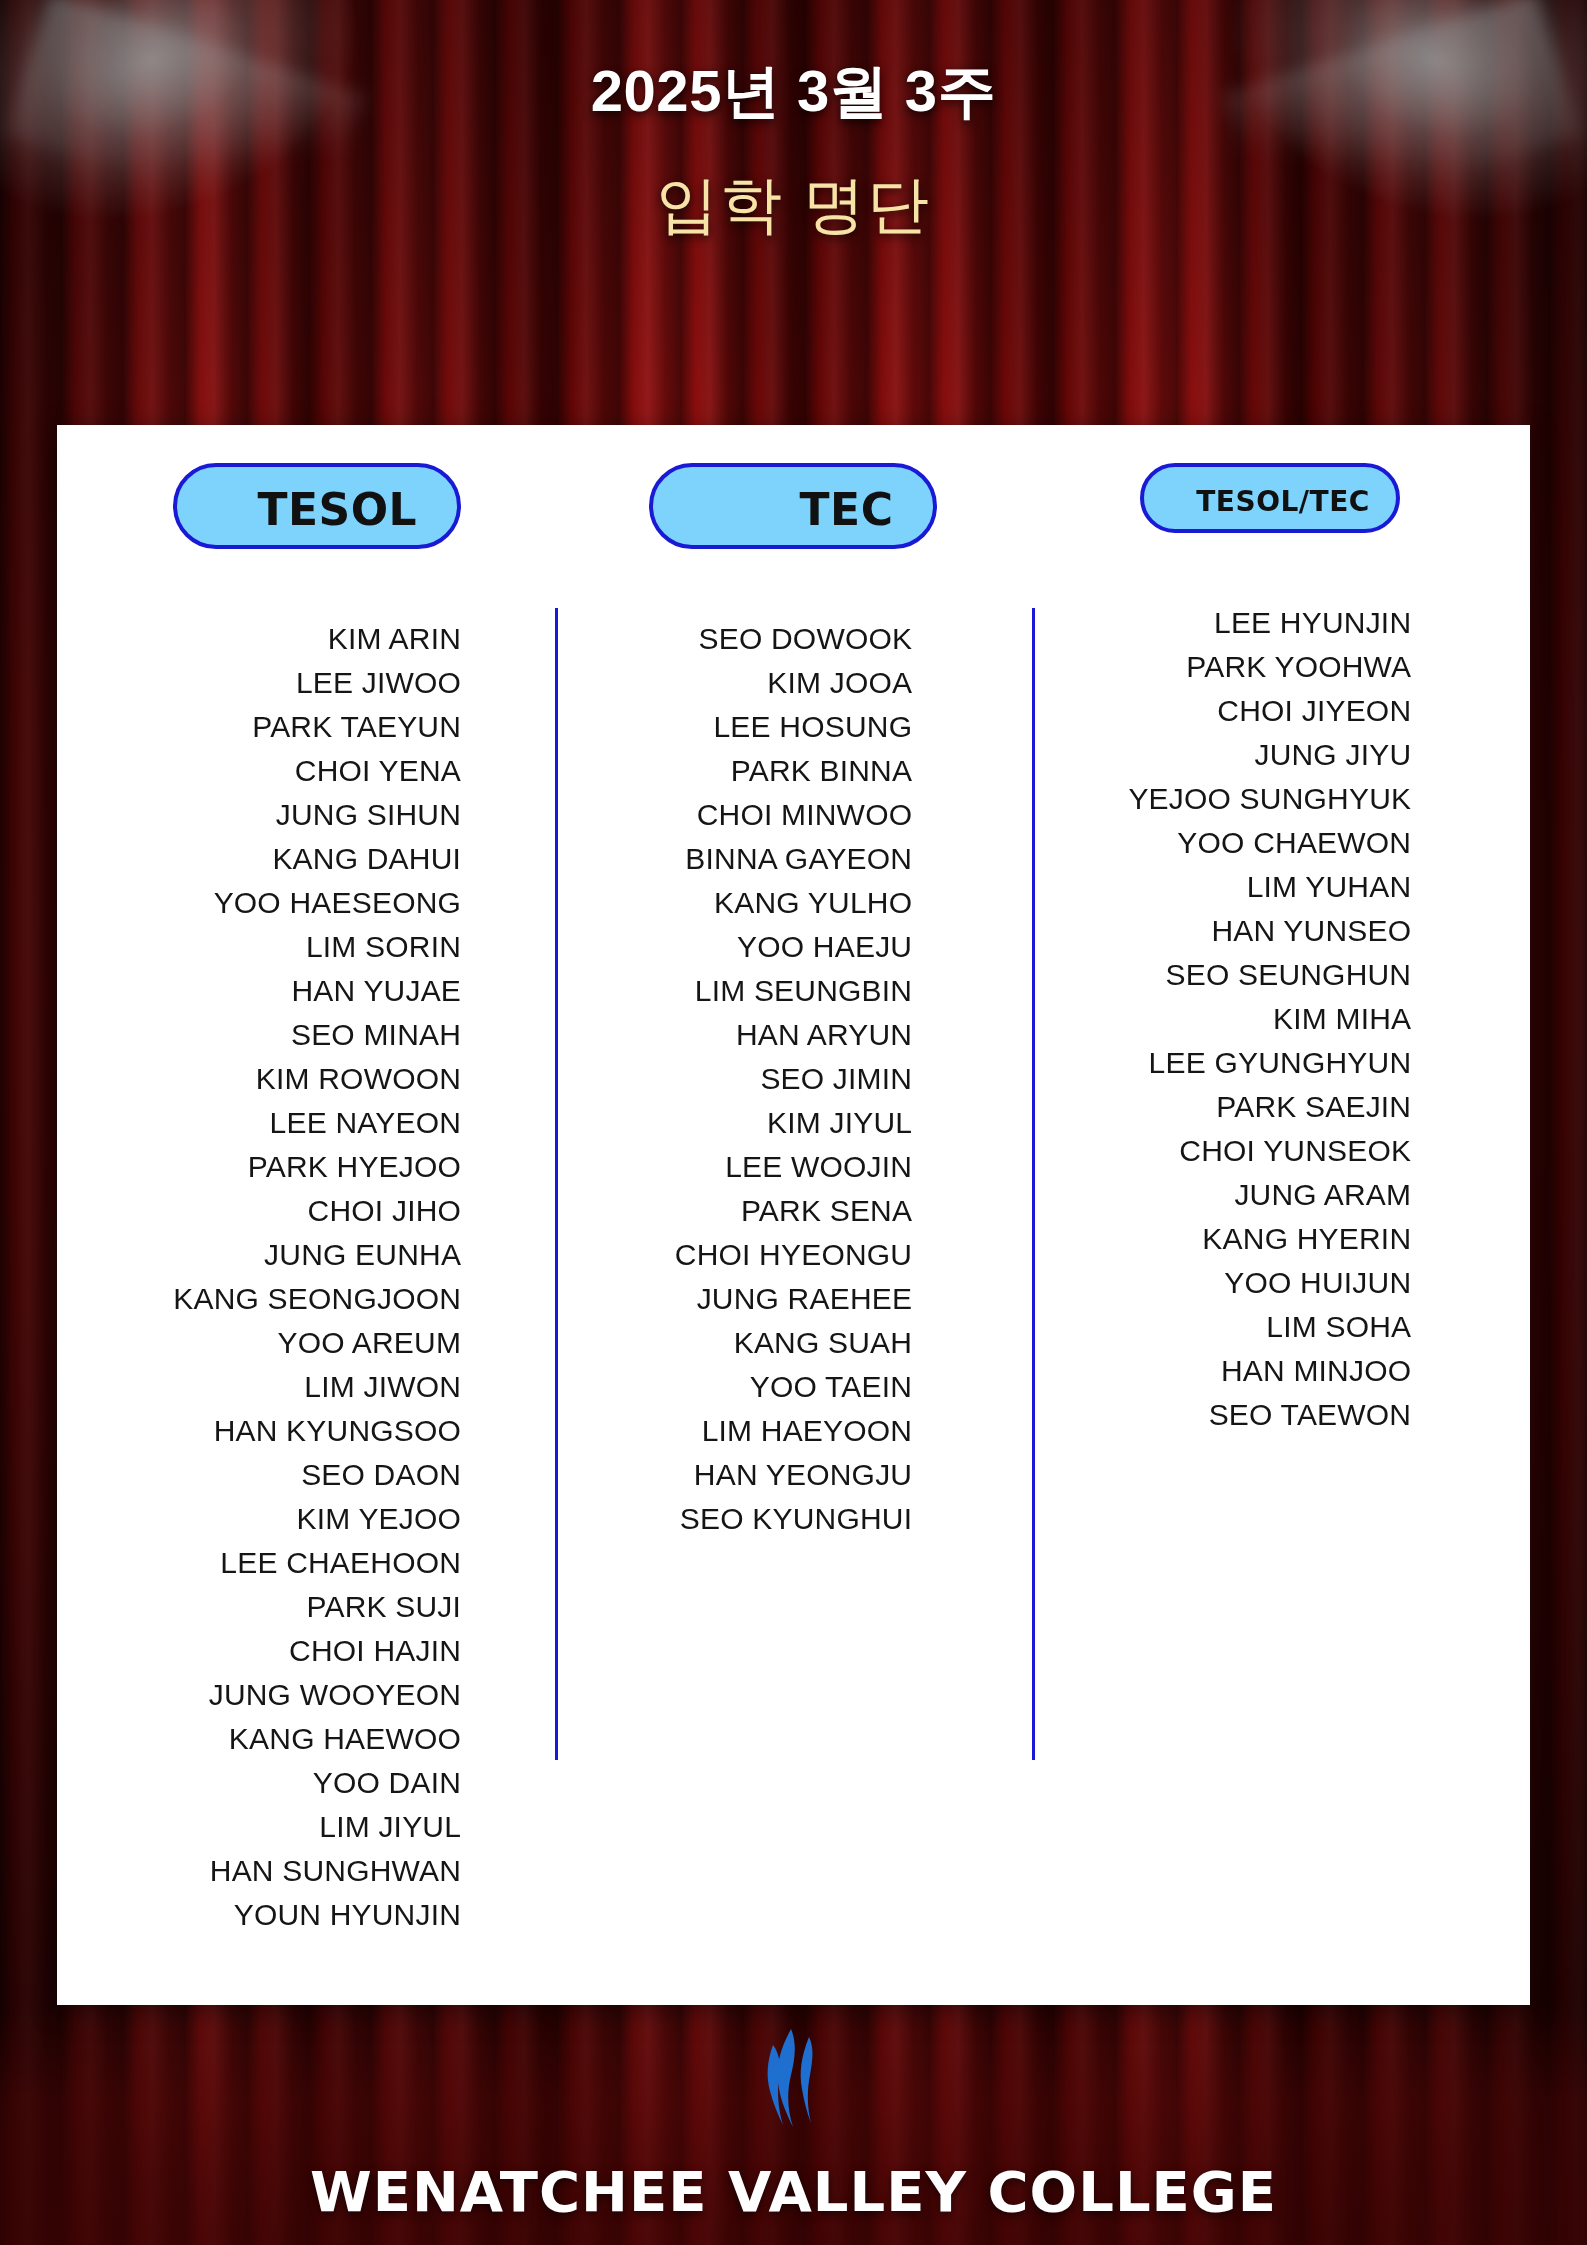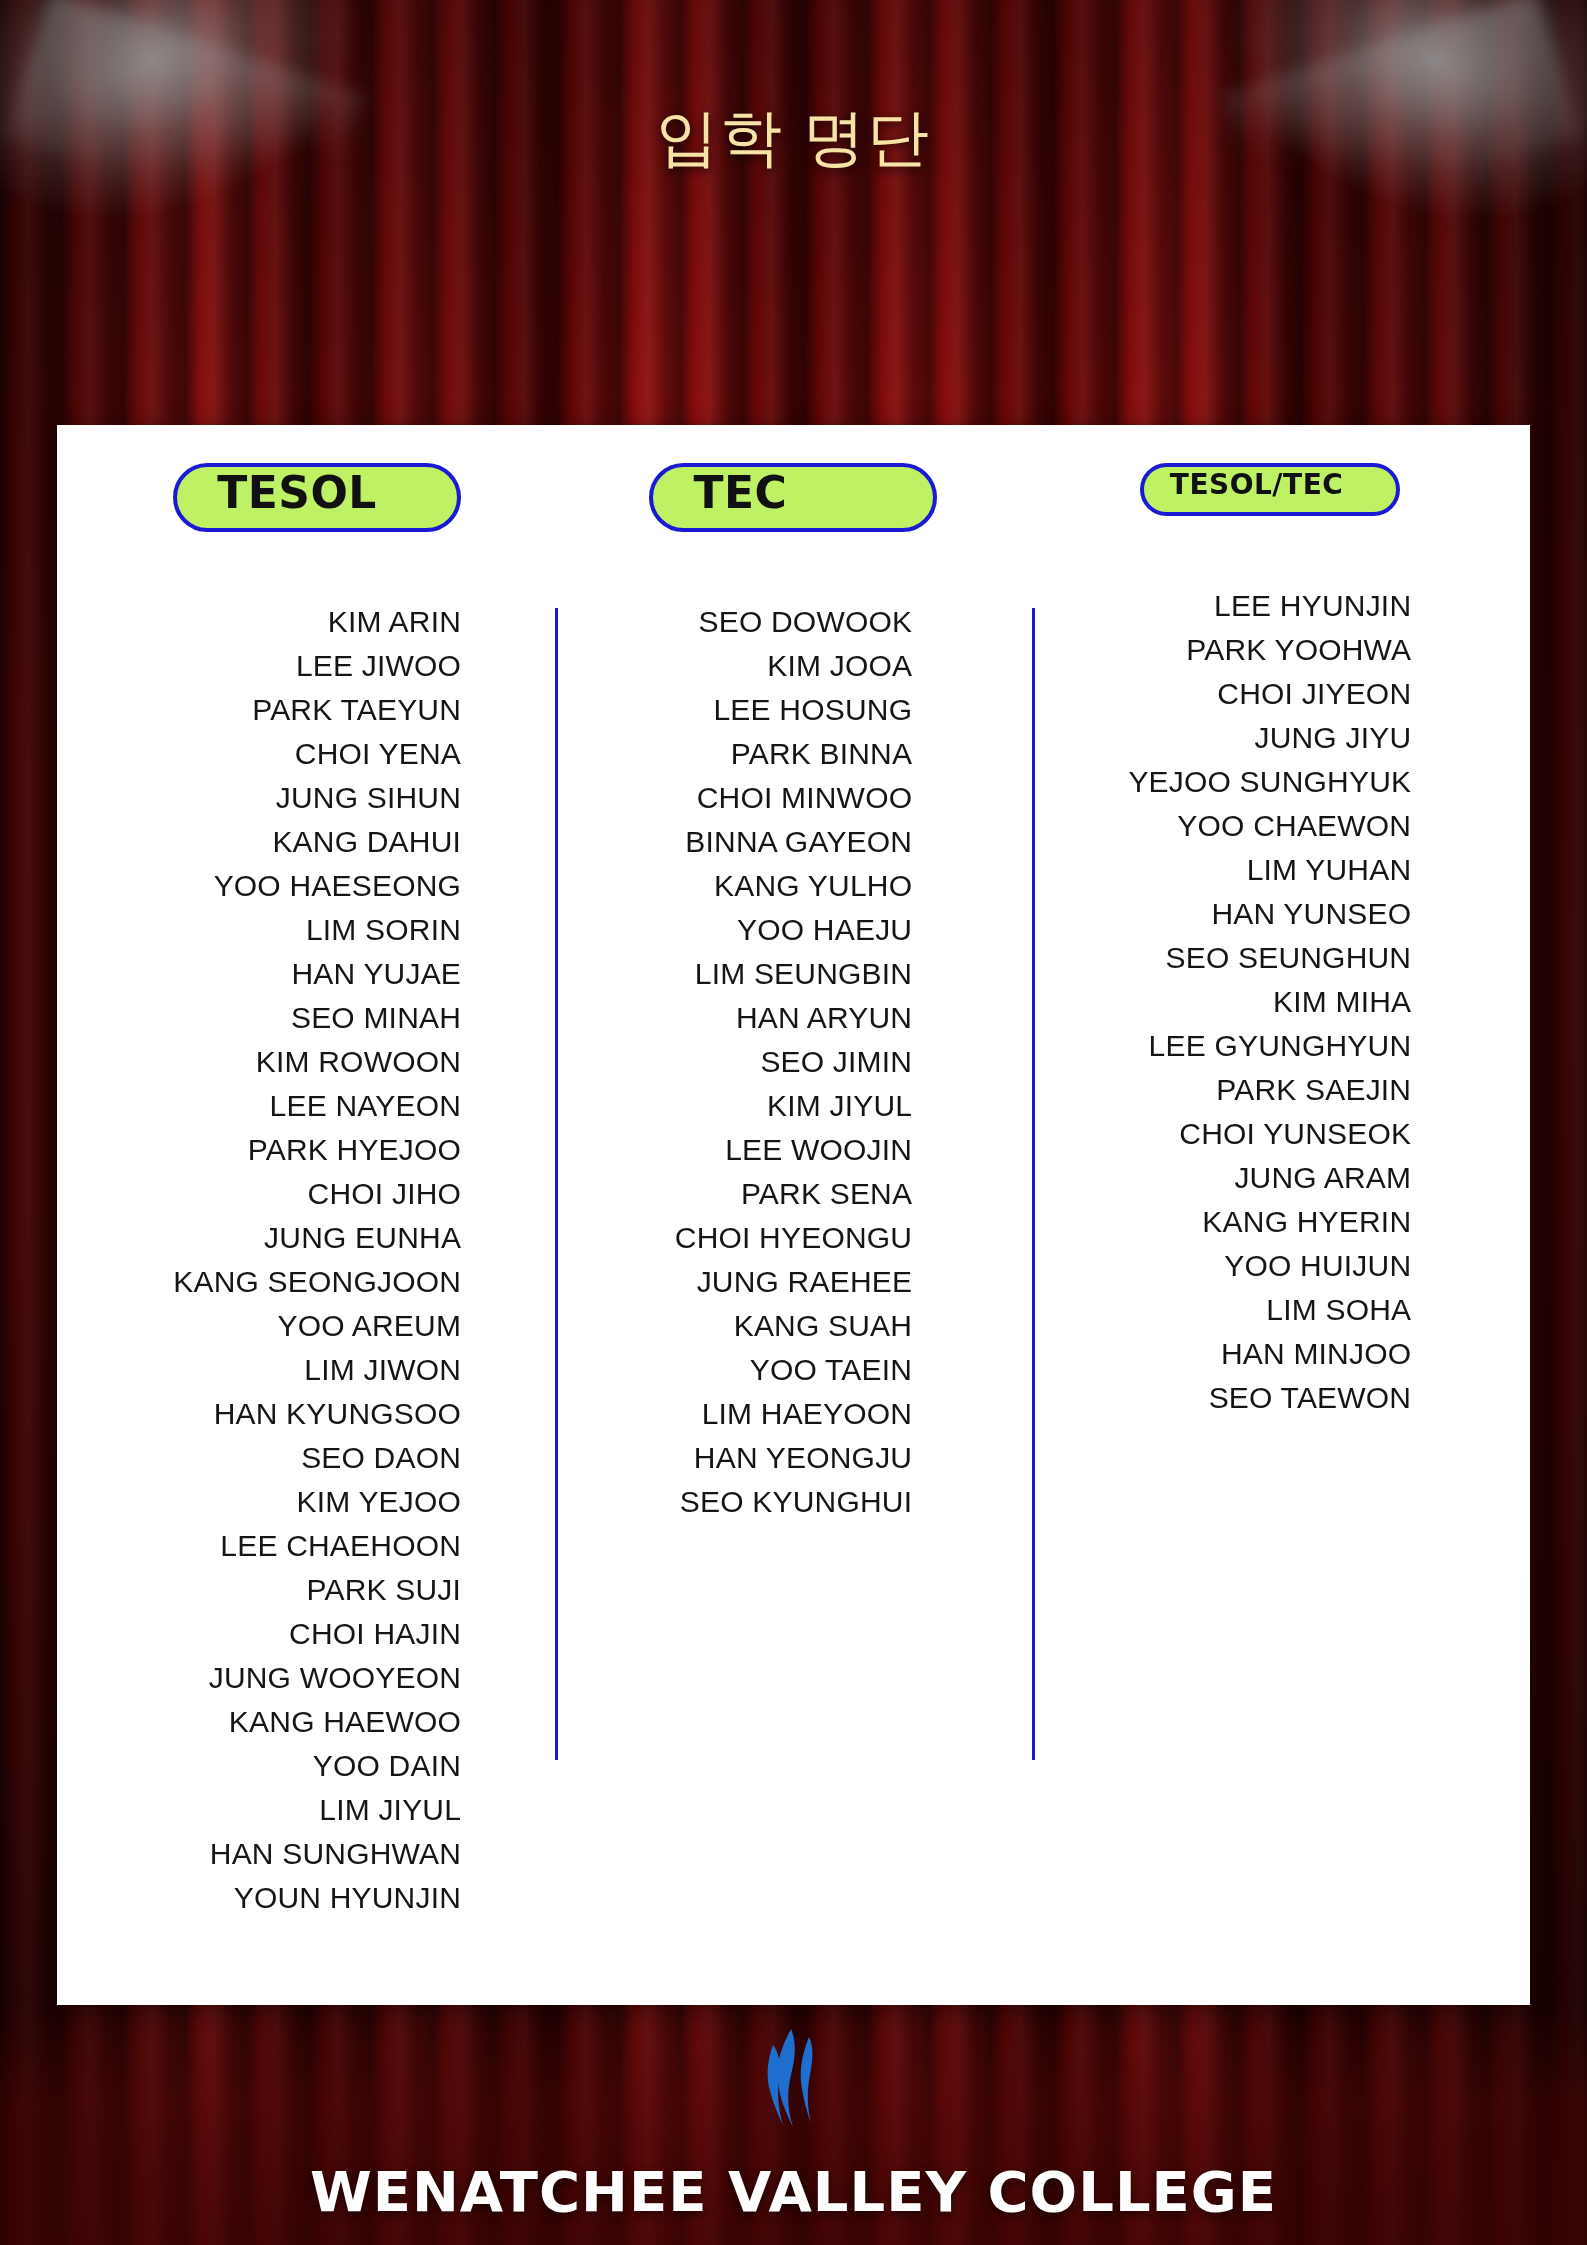--- a/index.html
+++ b/index.html
@@ -212,6 +212,7 @@
   <div class="vignette"></div>
 
   <div class="header">
+    <h1 class="title-1">2025년 3월 3주</h1>
     <h2 class="title-2">입학 명단</h2>
   </div>
 

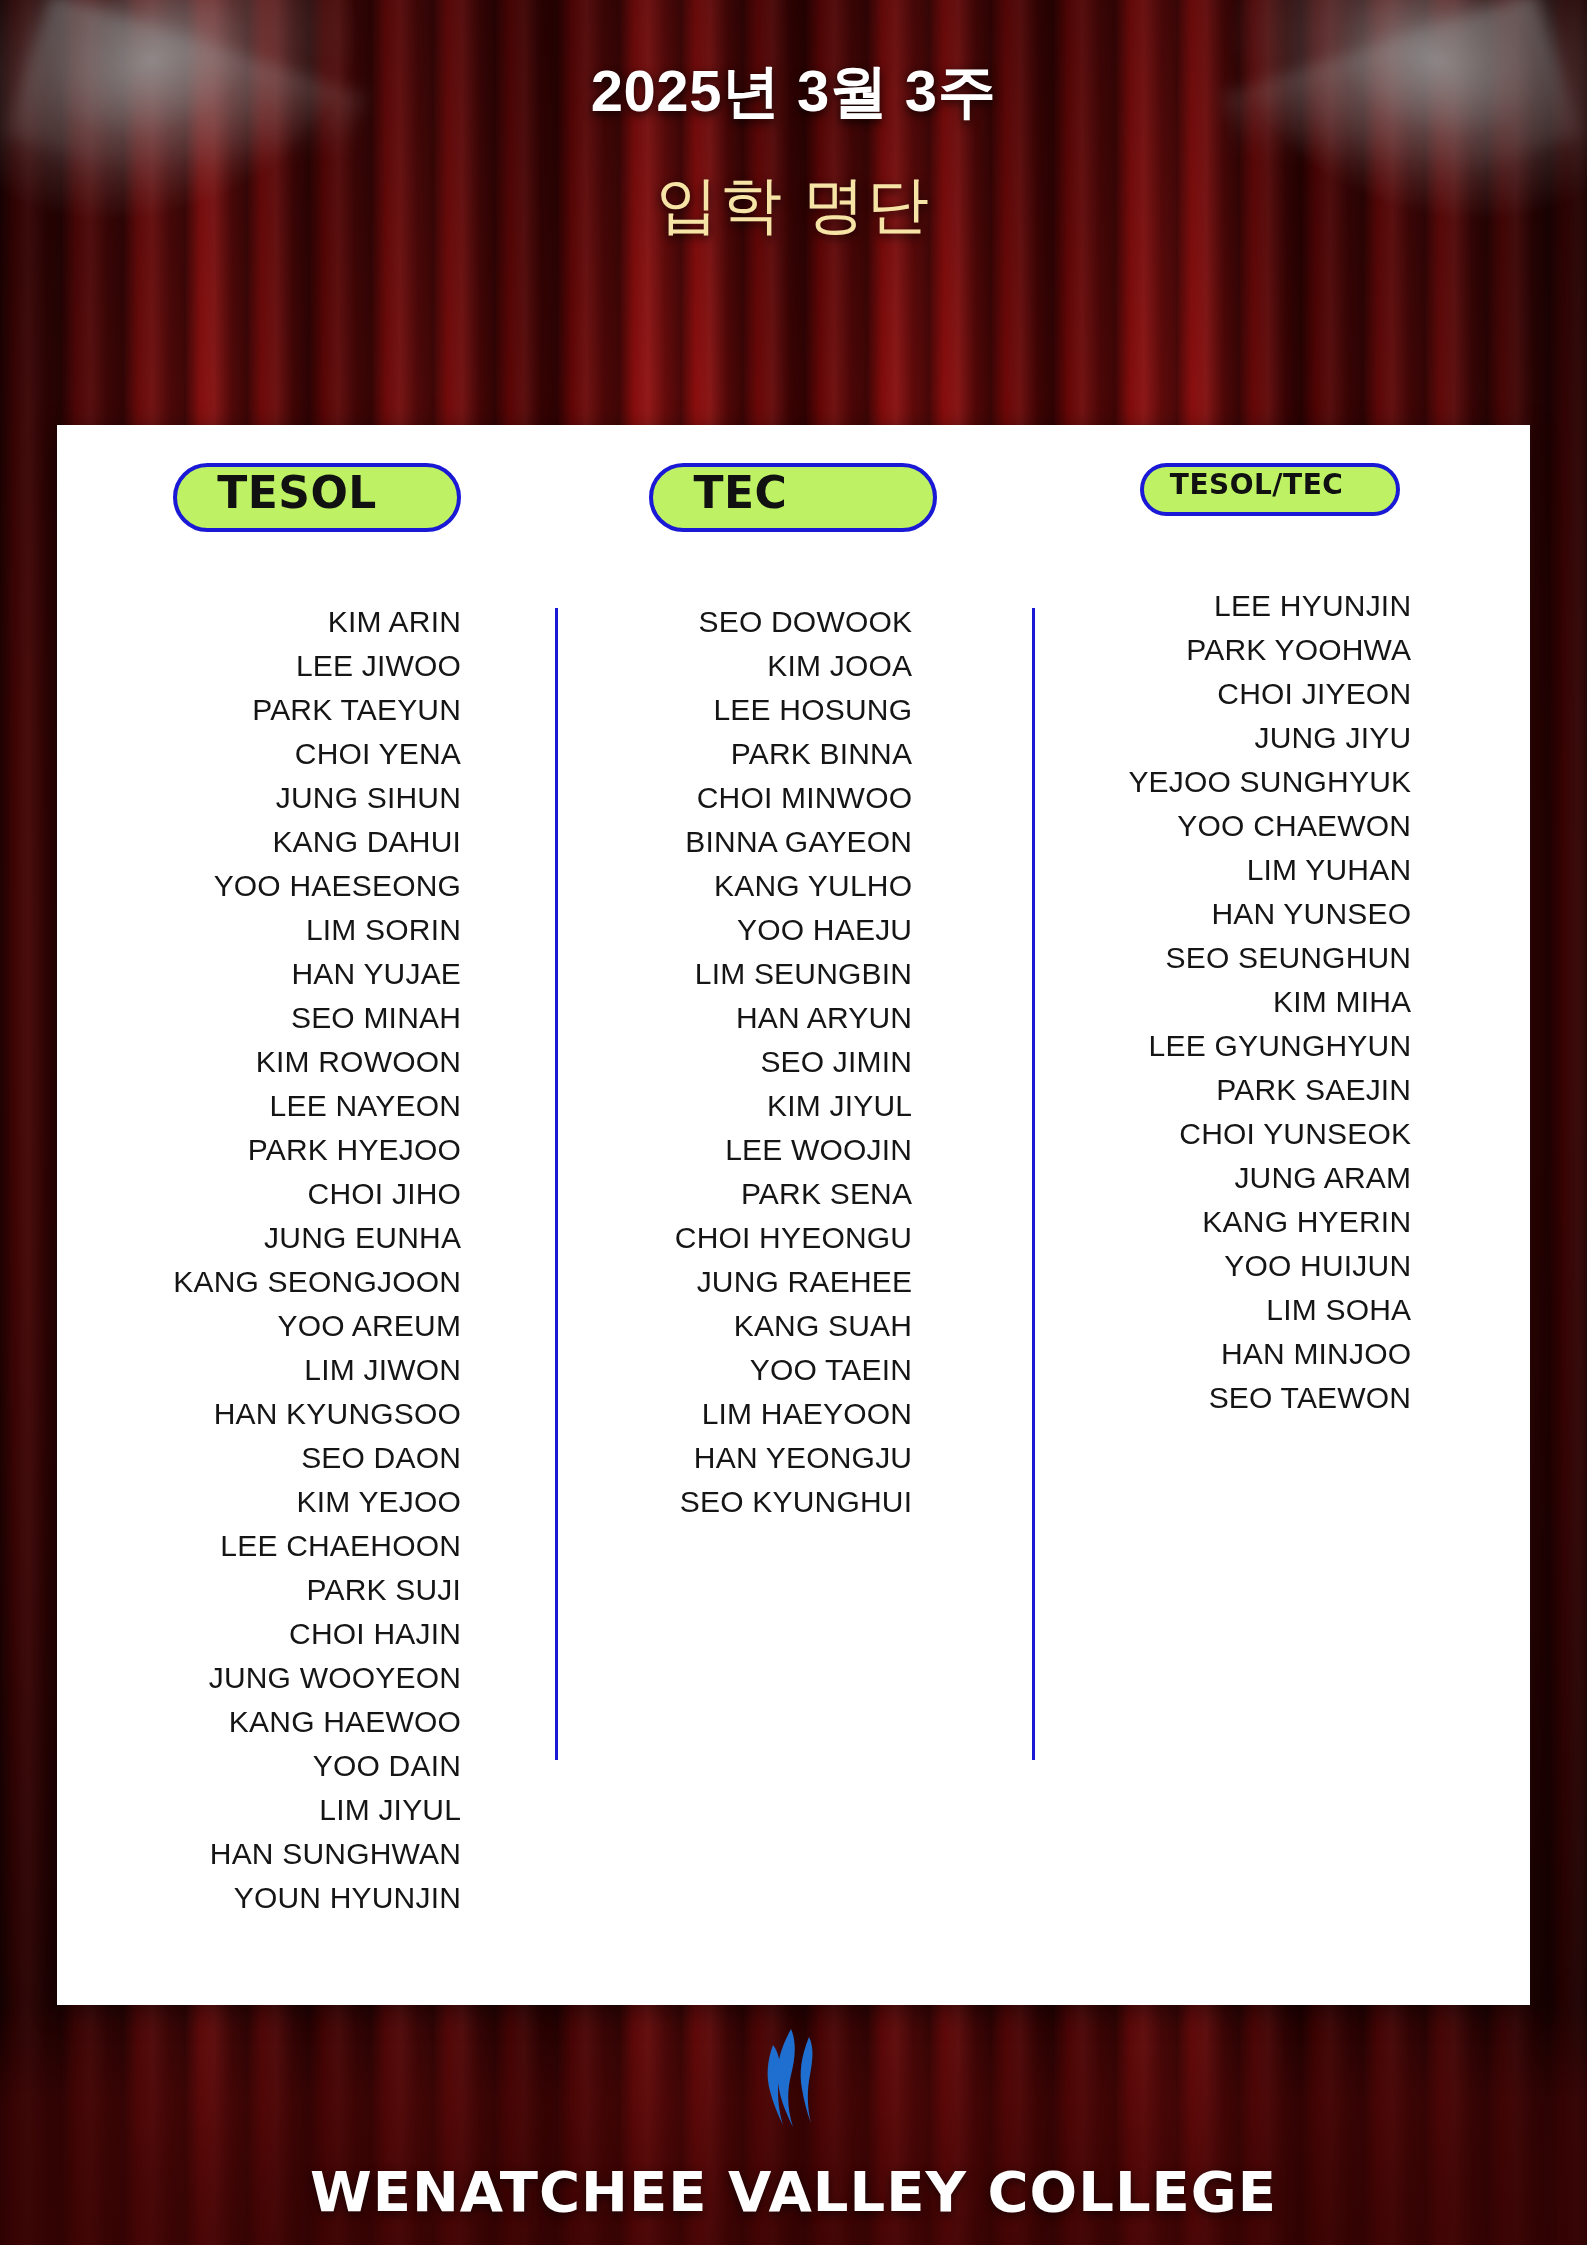--- a/index.html
+++ b/index.html
@@ -140,10 +140,10 @@
   .pill {
     border: 4px solid #1a1ad6;
     border-radius: 60px;
-    padding: 4px 40px 13px 40px;
+    padding: 21px 40px 13px 40px;
     min-width: 200px;
-    text-align: left;
-    background: #bef264;
+    text-align: right;
+    background: #7dd3fc;
   }
   .pill-label {
     font-family: "DejaVu Sans", sans-serif;

